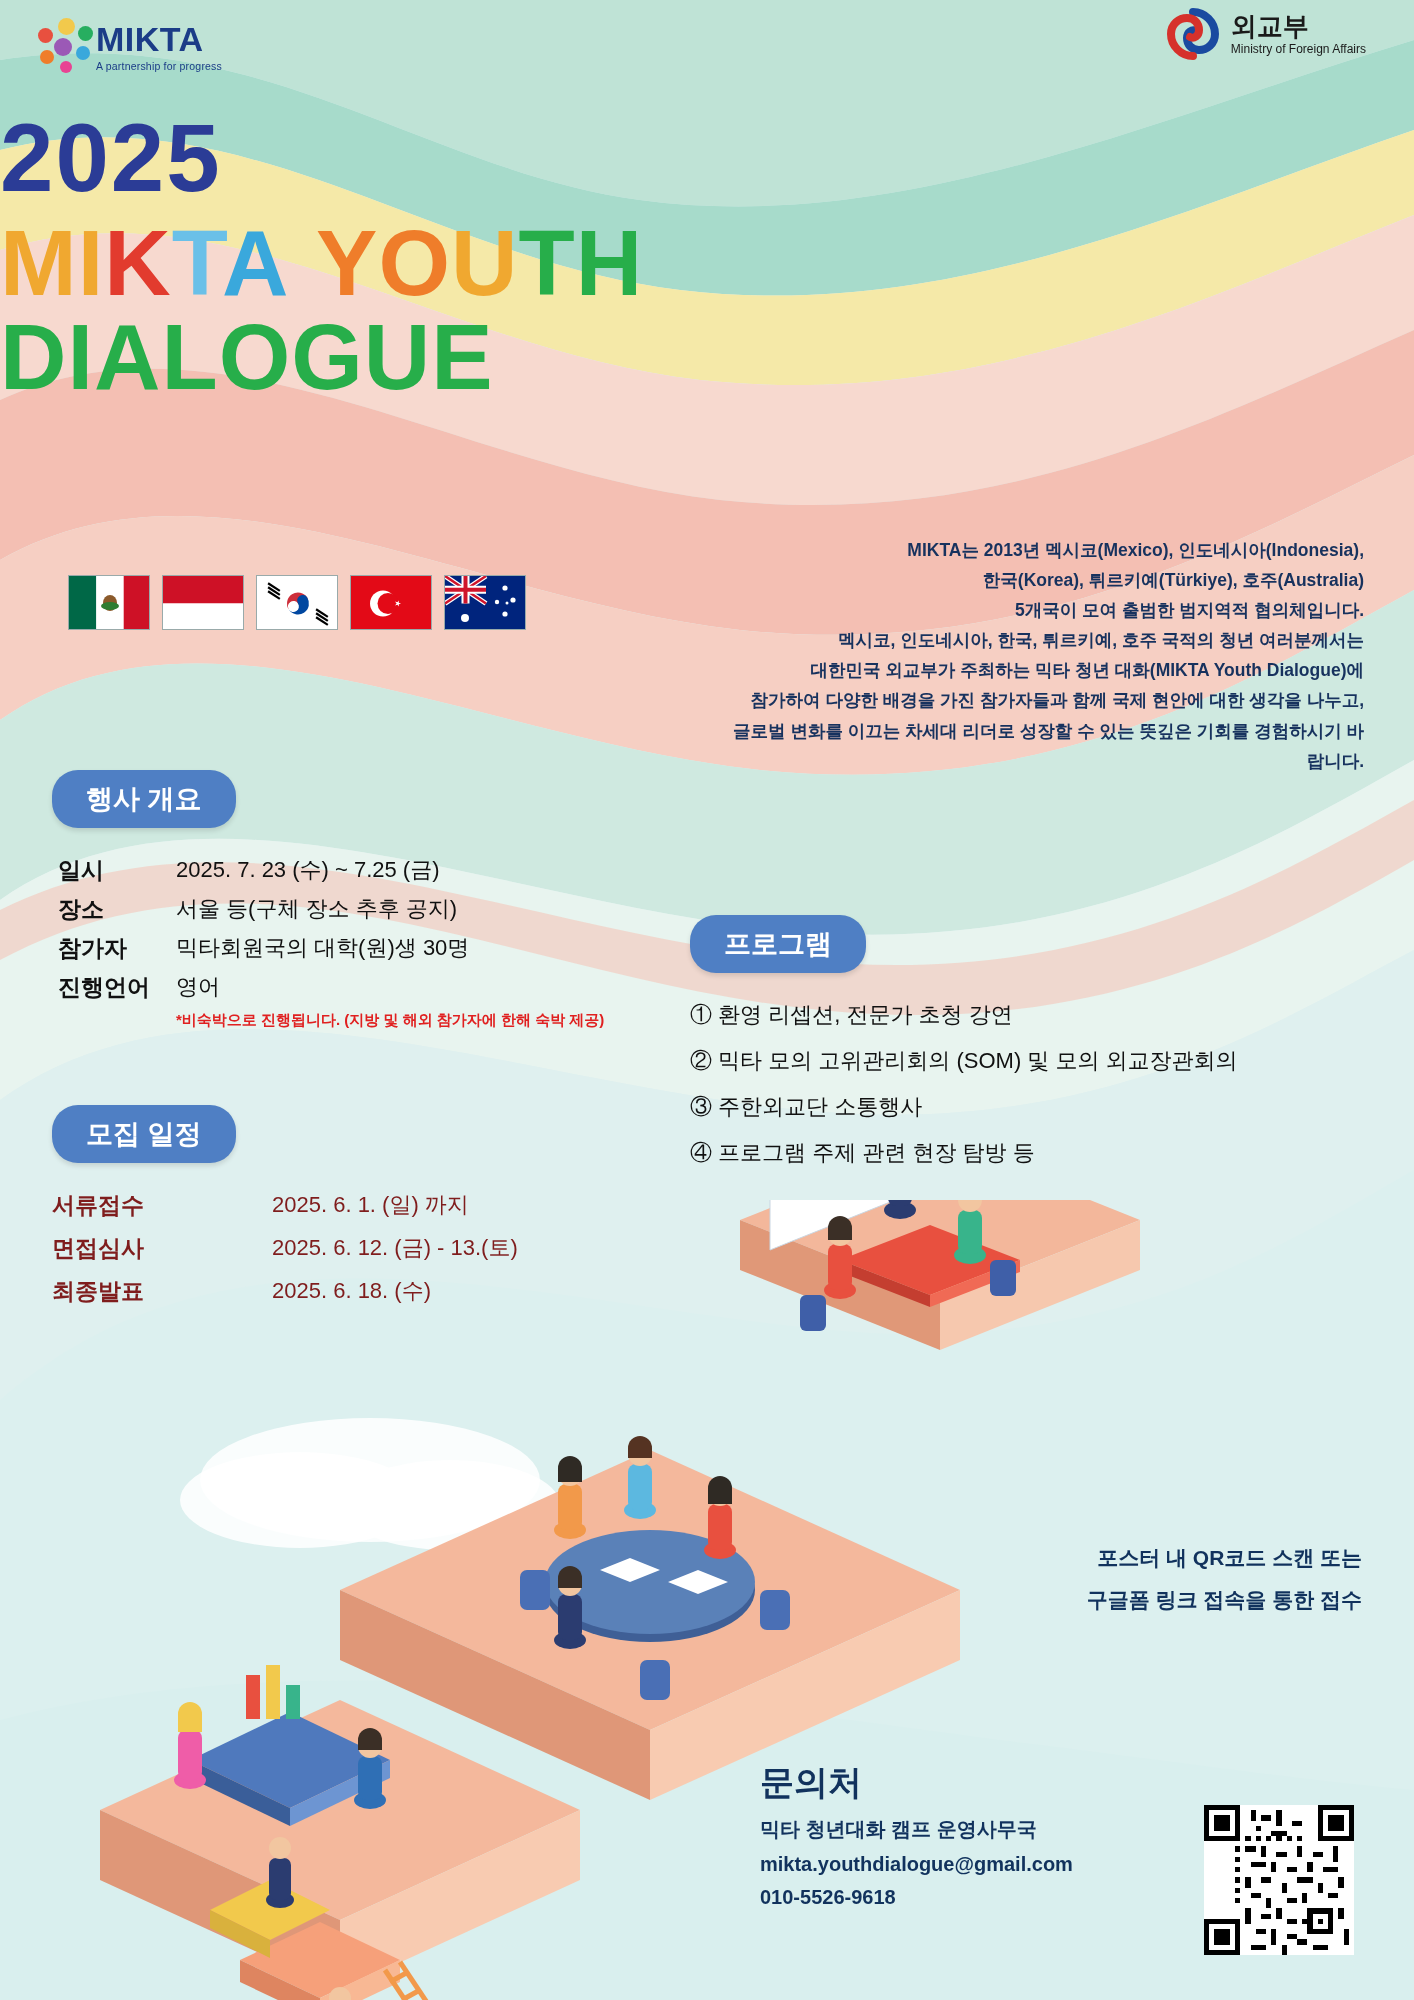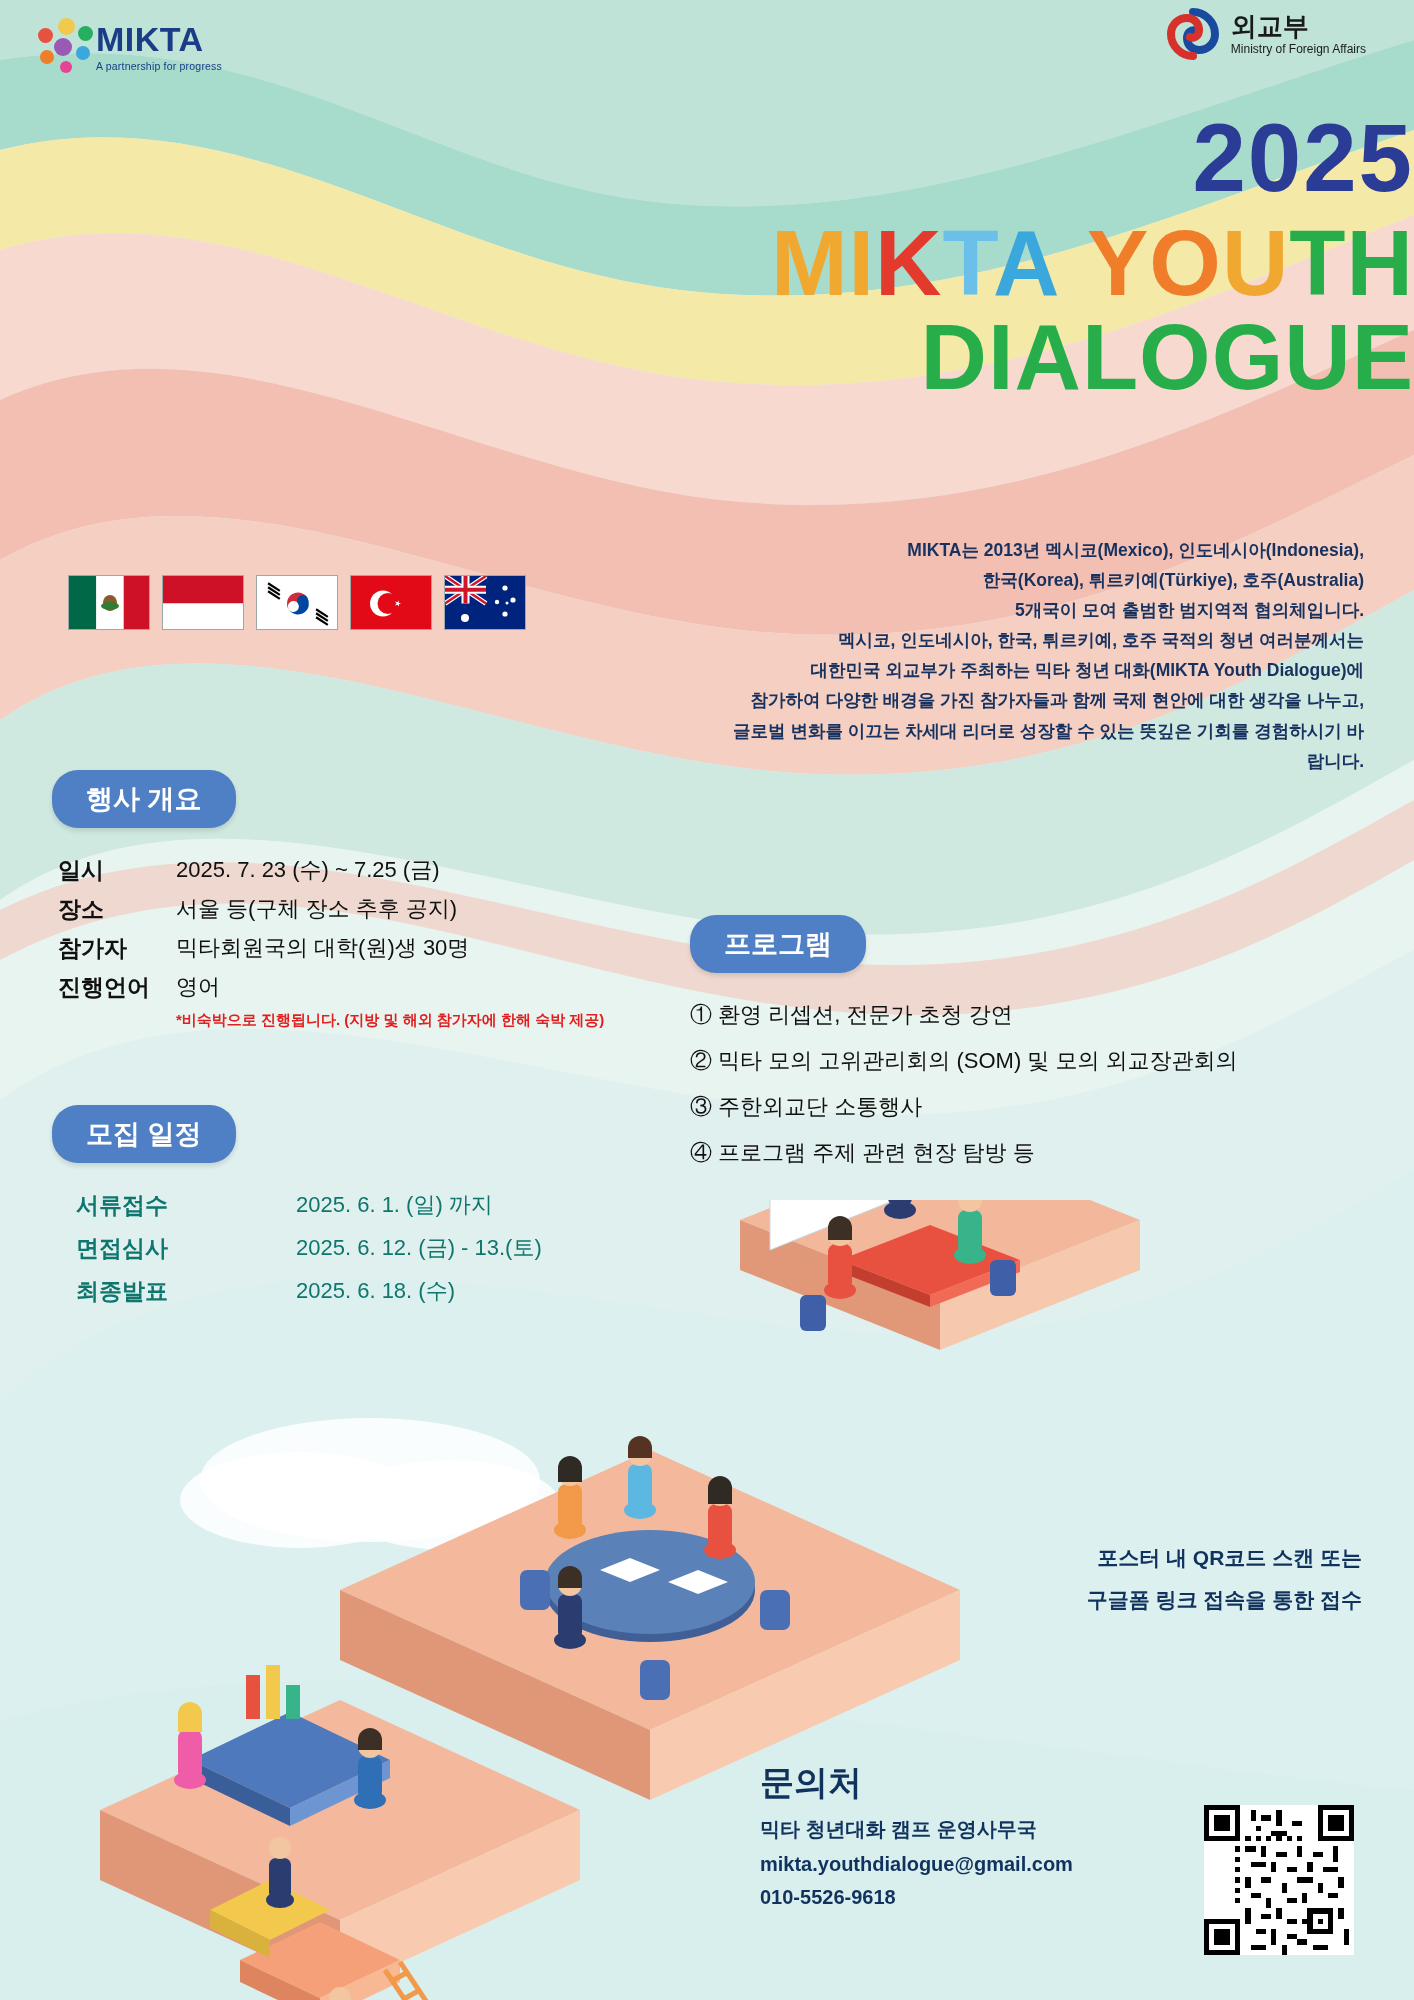--- a/index.html
+++ b/index.html
@@ -49,7 +49,7 @@
   
   .title-block {
     position: absolute; top: 110px; left: 0; width: 100%;
-    text-align: right;
+    text-align: left;
   }
   .t-year {
     font-size: 96px; font-weight: bold; color: #2b3c96;

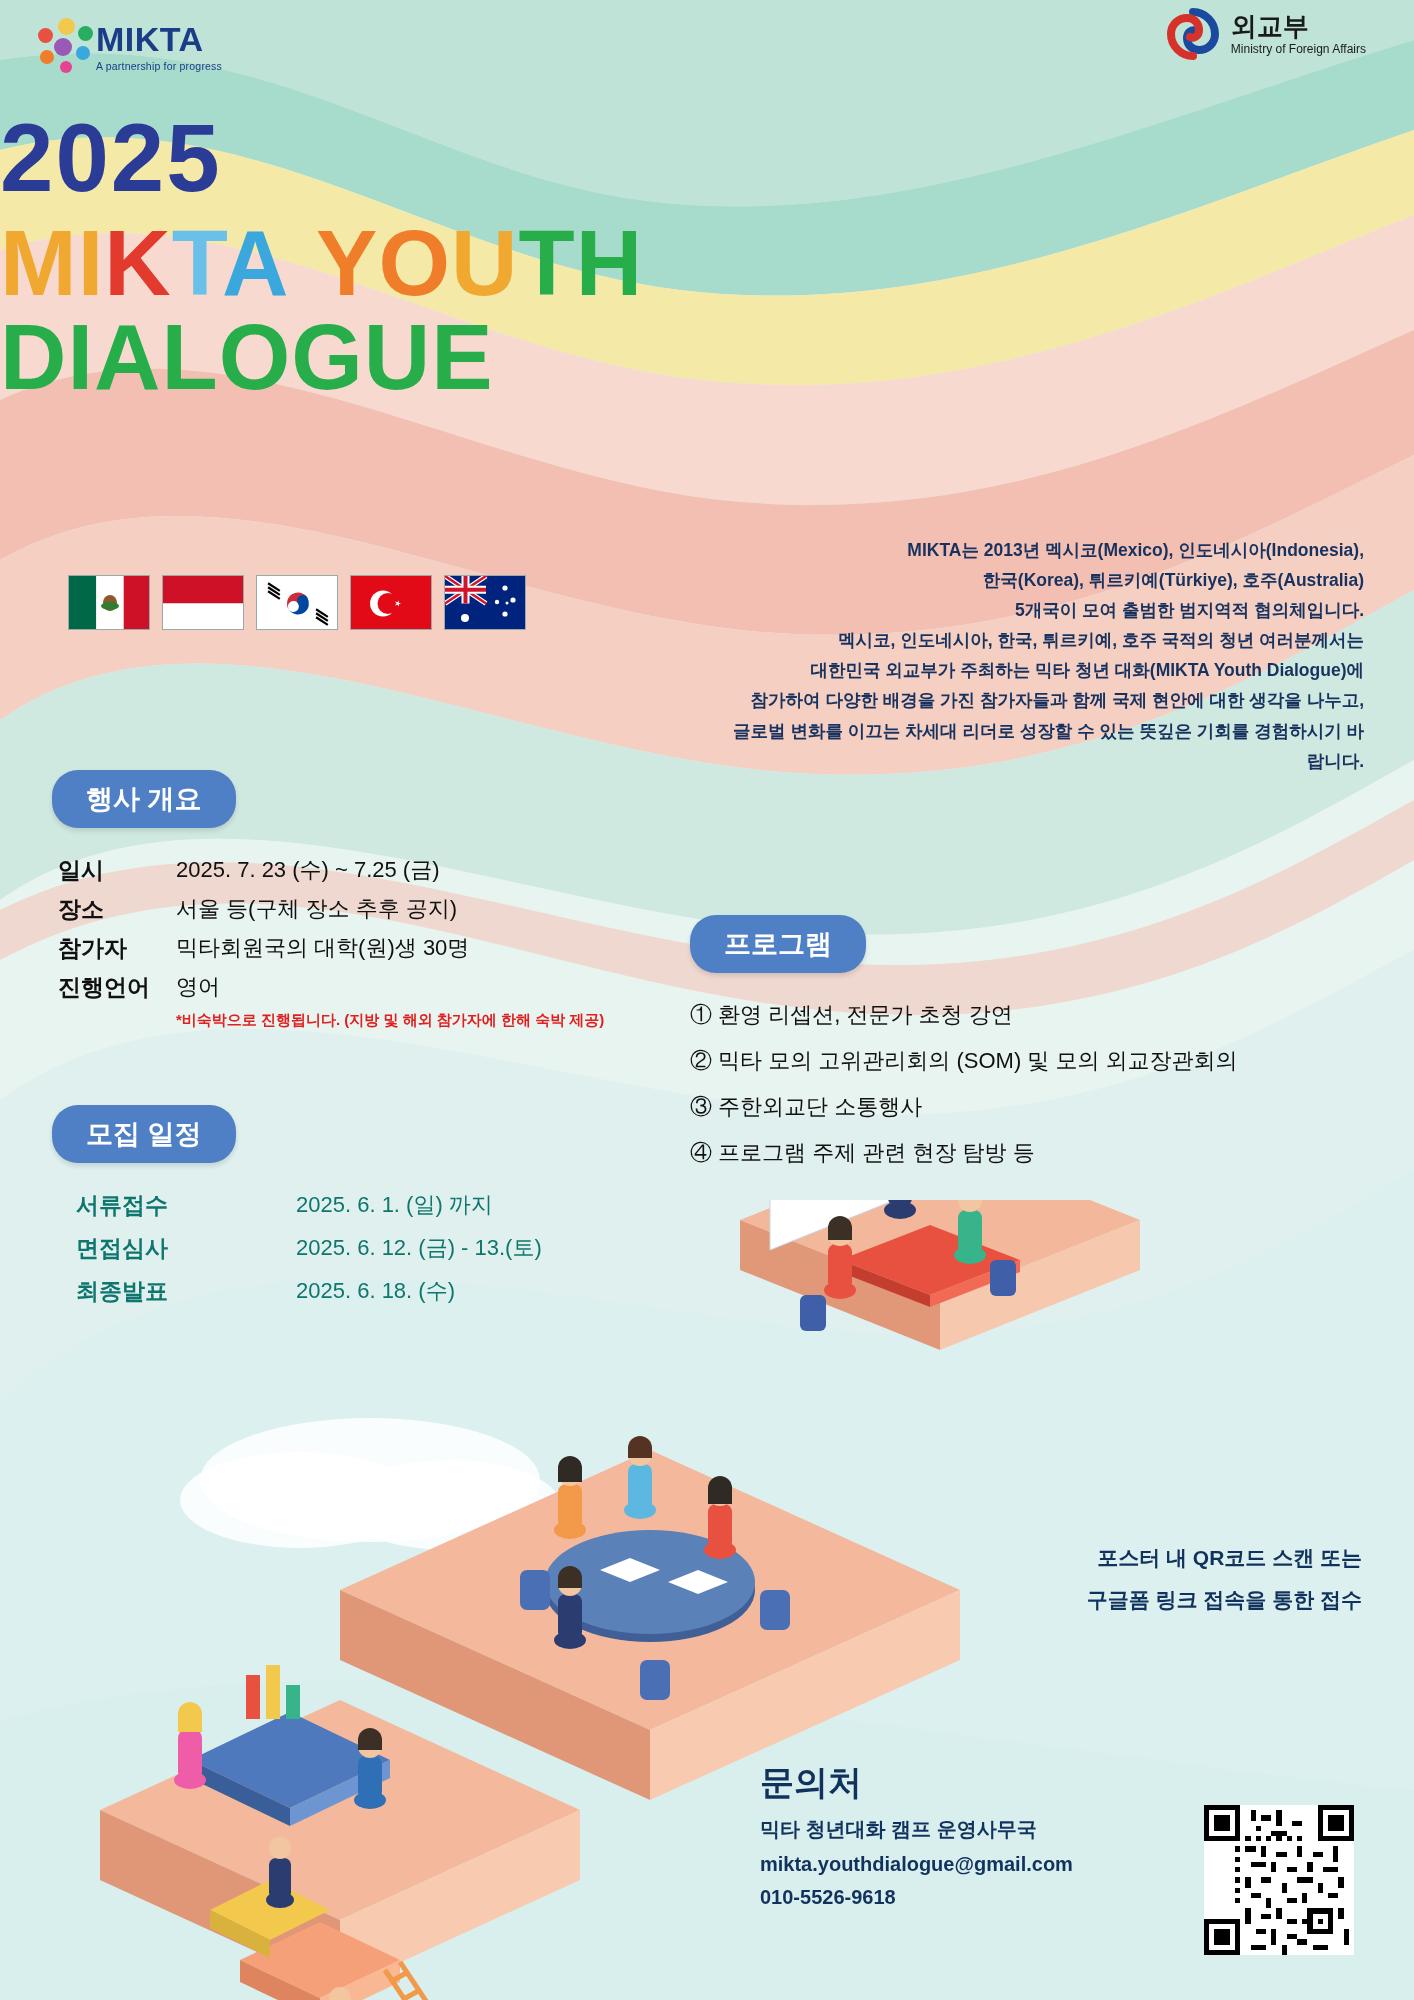--- a/index.html
+++ b/index.html
@@ -108,8 +108,8 @@
 
   
   .recruit {
-    position: absolute; left: 76px; top: 1190px; width: 640px;
-    font-size: 22px; color: #0f766e;
+    position: absolute; left: 52px; top: 1190px; width: 640px;
+    font-size: 22px; color: #7f1d1d;
   }
   .rc-row { display: flex; margin-bottom: 12px; }
   .rc-k { width: 220px; font-weight: bold; font-size: 23px; }

